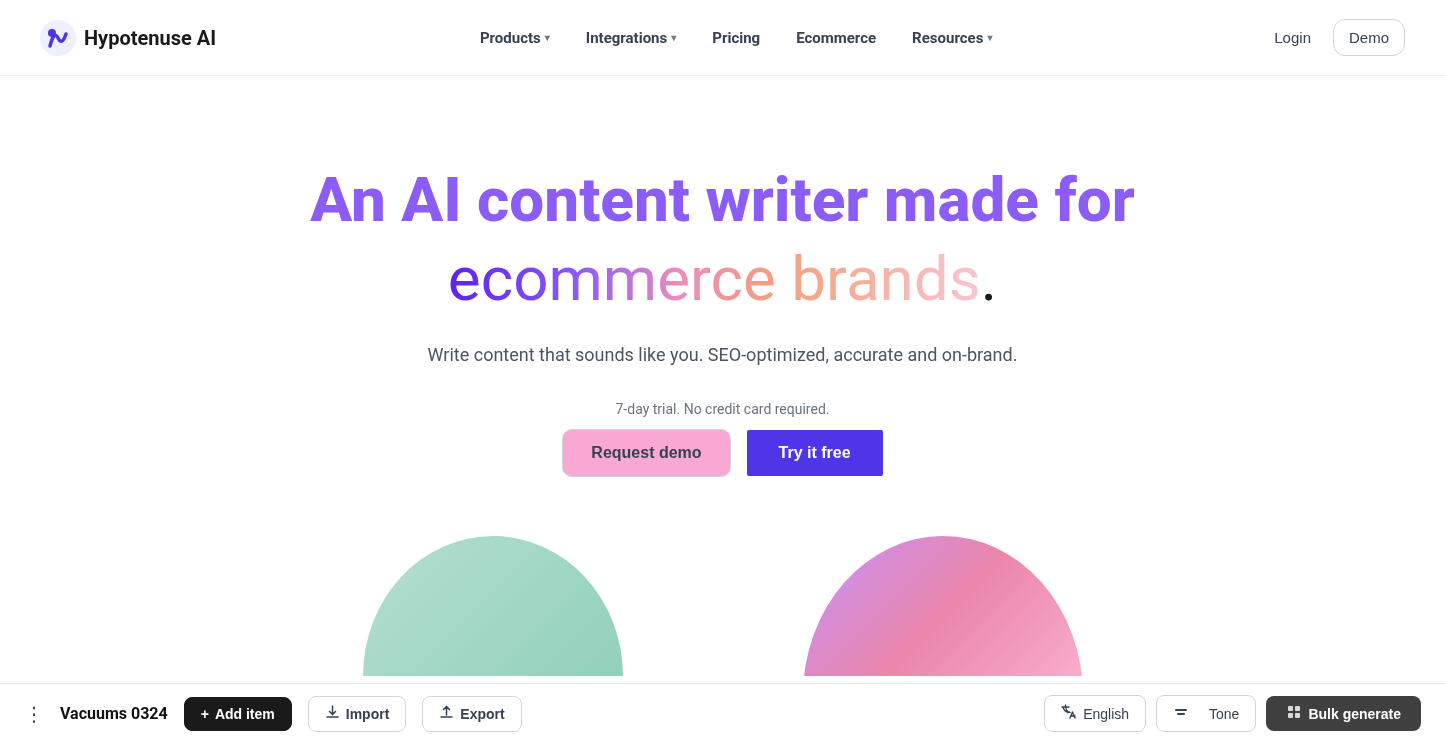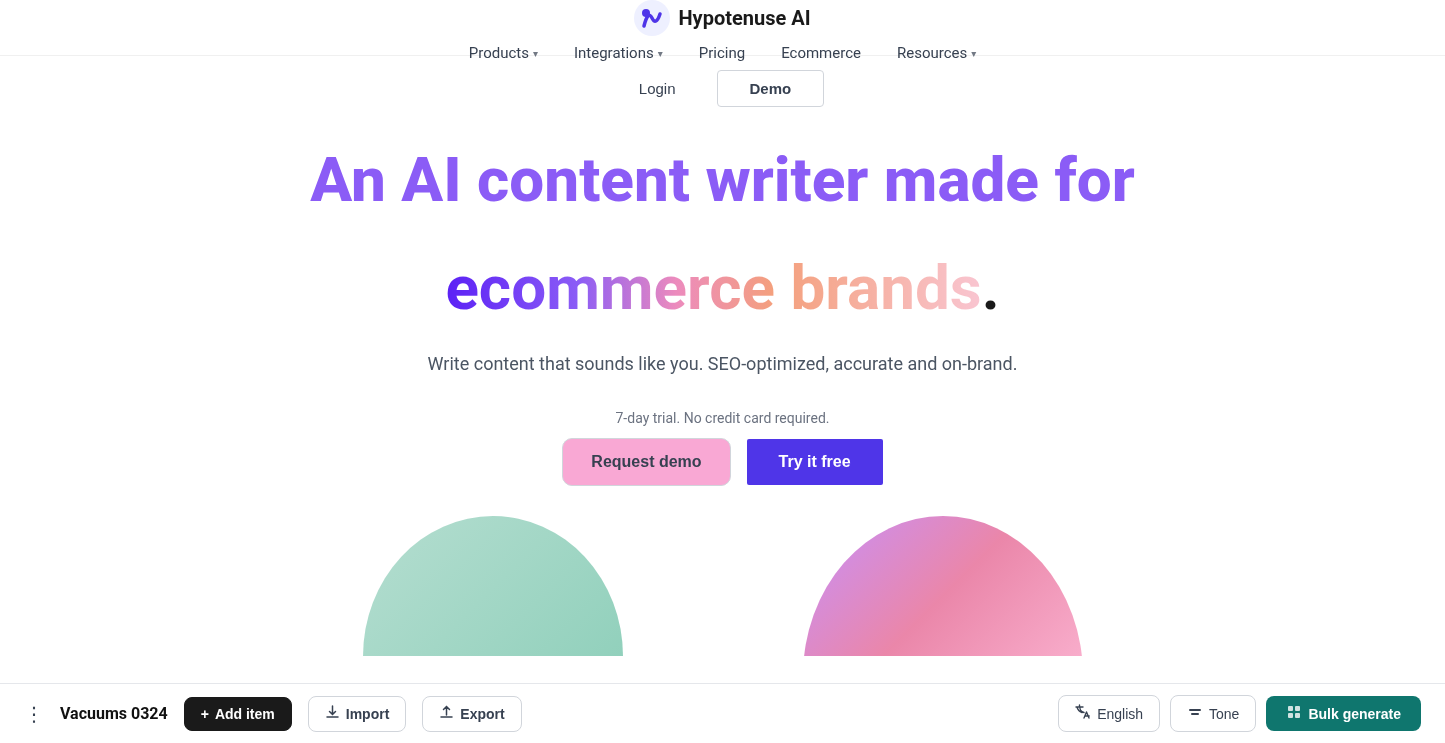--- a/index.html
+++ b/index.html
@@ -16,13 +16,12 @@
       align-items: center;
       justify-content: space-between;
       padding: 0 40px;
-      height: 56px;
+      height: 76px;
       border-bottom: 1px solid #f0f0f0;
       position: sticky;
       top: 0;
       background: #fff;
       z-index: 100;
-      flex-direction: column;
     }
     .nav-logo {
       display: flex;

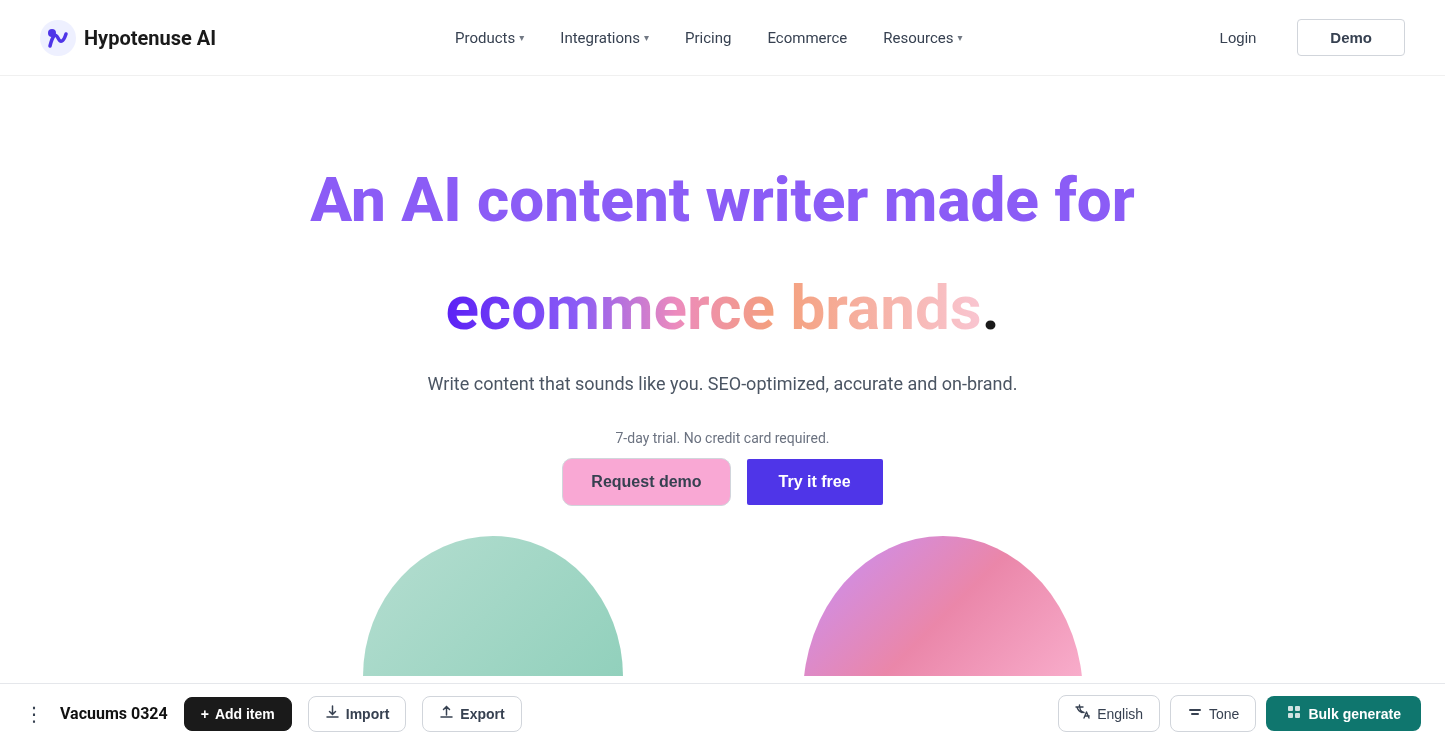--- a/index.html
+++ b/index.html
@@ -52,7 +52,7 @@
       text-decoration: none;
       color: #374151;
       font-size: 15px;
-      font-weight: 400;
+      font-weight: 700;
       border-radius: 6px;
       transition: background 0.2s;
     }

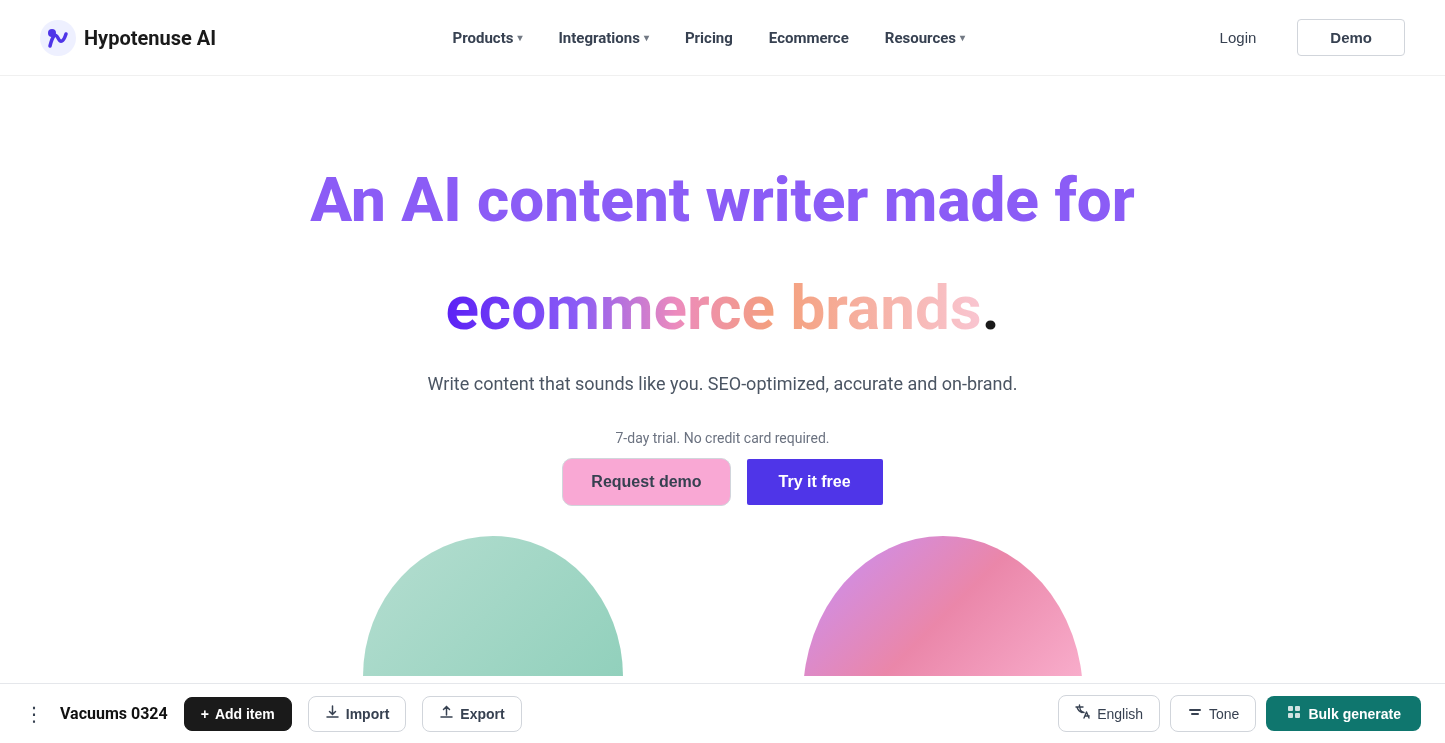--- a/index.html
+++ b/index.html
@@ -63,7 +63,7 @@
     .nav-actions {
       display: flex;
       align-items: center;
-      gap: 23px;
+      gap: 4px;
     }
     .btn-login {
       padding: 8px 18px;

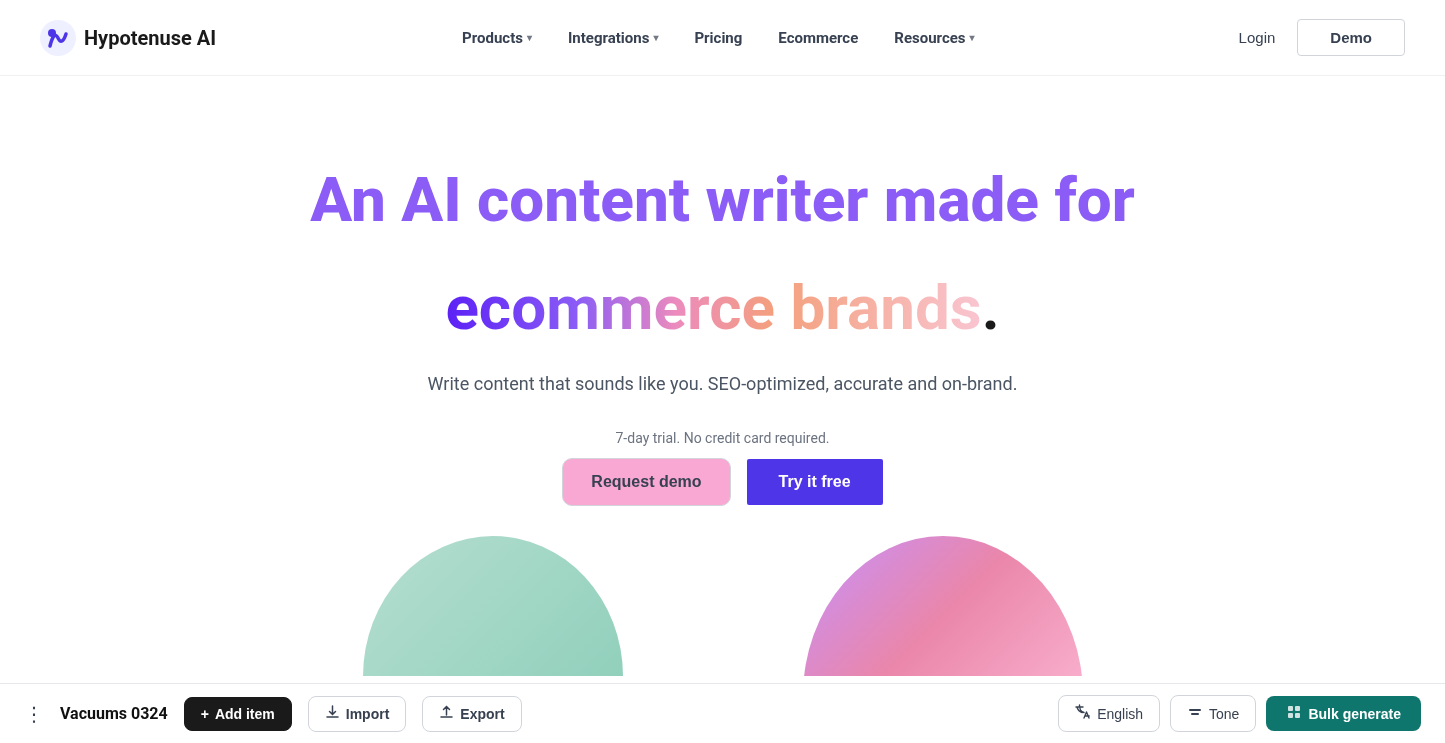--- a/index.html
+++ b/index.html
@@ -76,13 +76,13 @@
       border-radius: 6px;
     }
     .btn-demo {
-      padding: 9px 32px;
+      padding: 9px 15px;
       font-size: 15px;
-      font-weight: 700;
+      font-weight: 400;
       color: #374151;
       background: #fff;
       border: 1.5px solid #d1d5db;
-      border-radius: 4px;
+      border-radius: 12px;
       cursor: pointer;
     }
     .btn-try-free {

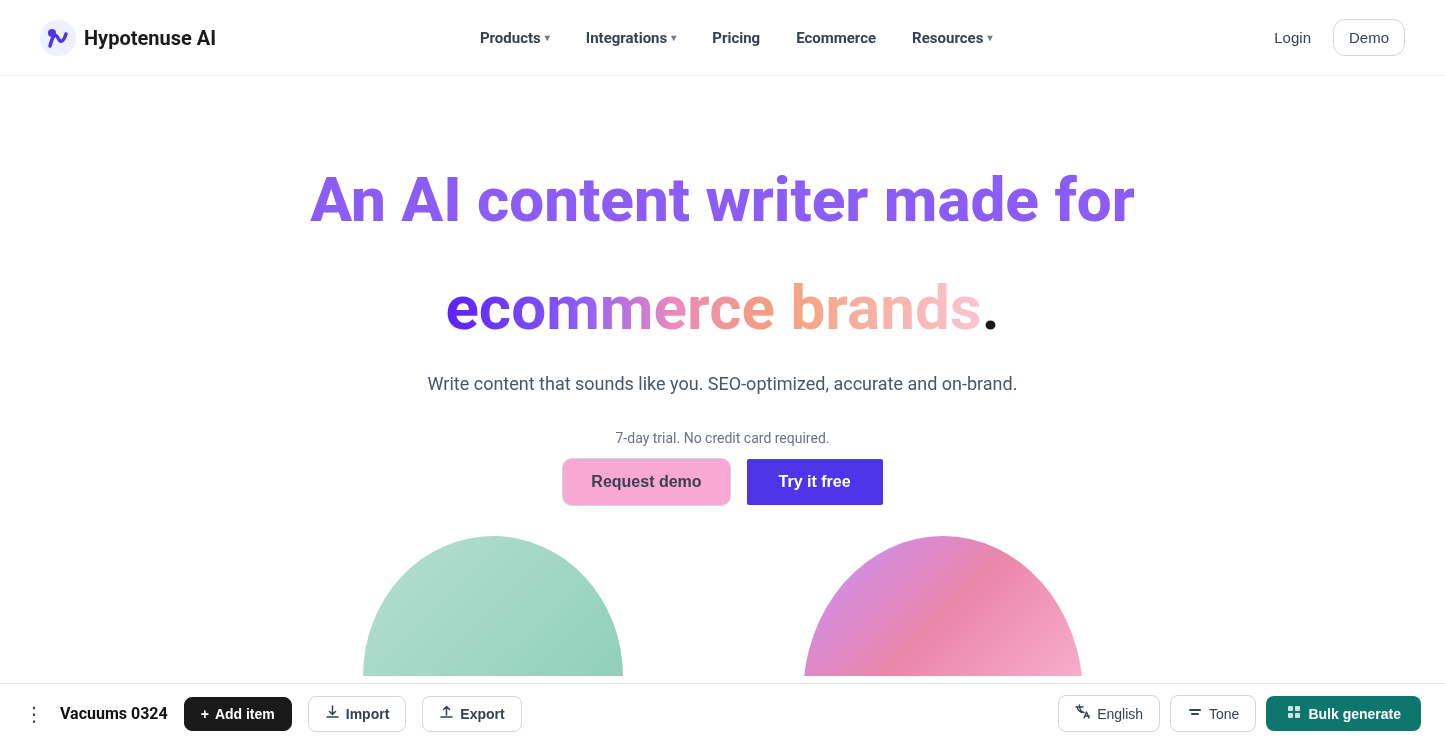--- a/index.html
+++ b/index.html
@@ -117,10 +117,9 @@
     }
     .hero-headline-line2 {
       font-size: 62px;
-      font-weight: 700;
+      font-weight: 400;
       line-height: 1.2;
       margin-bottom: 24px;
-      margin-top: 29px;
     }
     .gradient-ecommerce {
       background: linear-gradient(90deg, #5b21f5 0%, #8b5cf6 40%, #ec8bbd 70%, #f4a07c 100%);

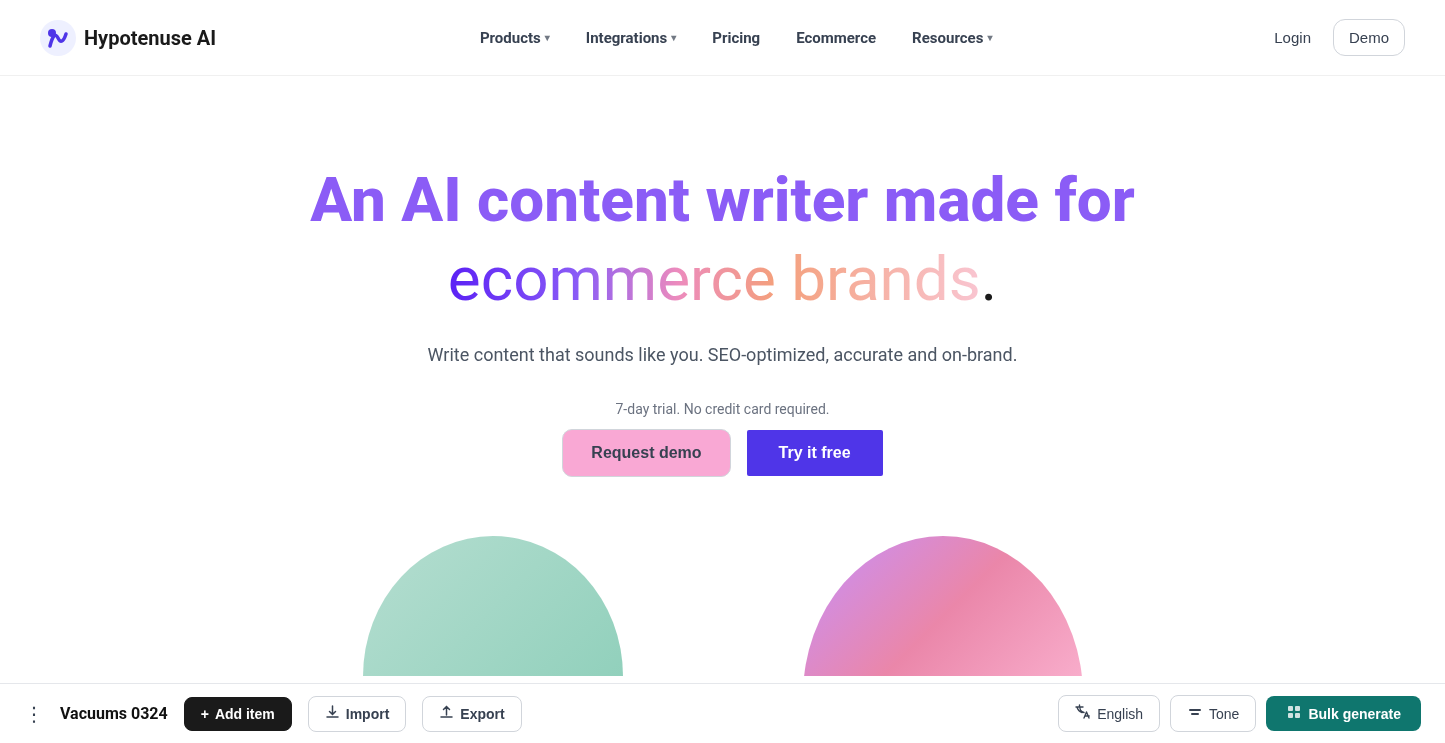--- a/index.html
+++ b/index.html
@@ -262,7 +262,7 @@
     .btn-tone {
       display: flex;
       align-items: center;
-      gap: 6px;
+      gap: 20px;
       padding: 8px 16px;
       font-size: 14px;
       font-weight: 500;

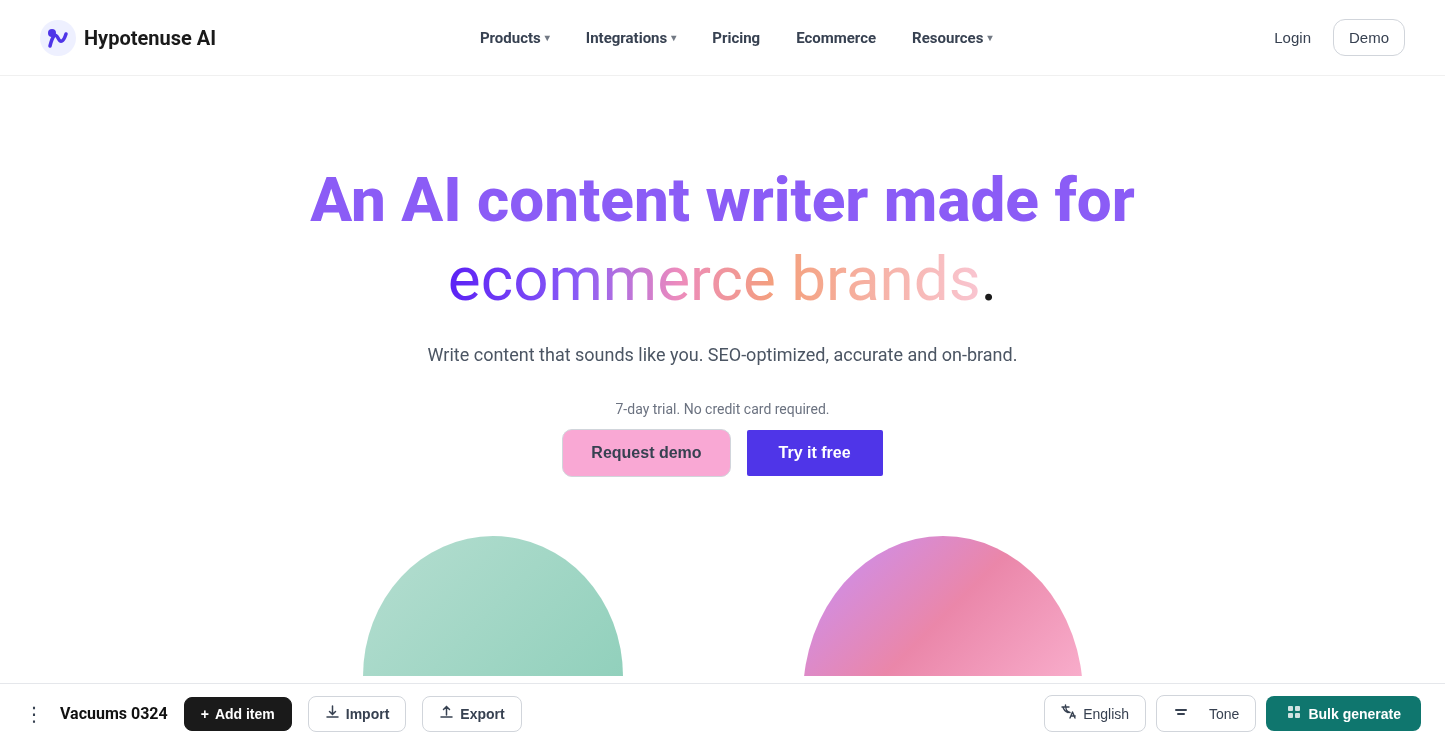--- a/index.html
+++ b/index.html
@@ -282,7 +282,7 @@
       border-radius: 8px;
       cursor: pointer;
       border: none;
-      background: #0f766e;
+      background: #404040;
       color: #fff;
     }
   </style>

